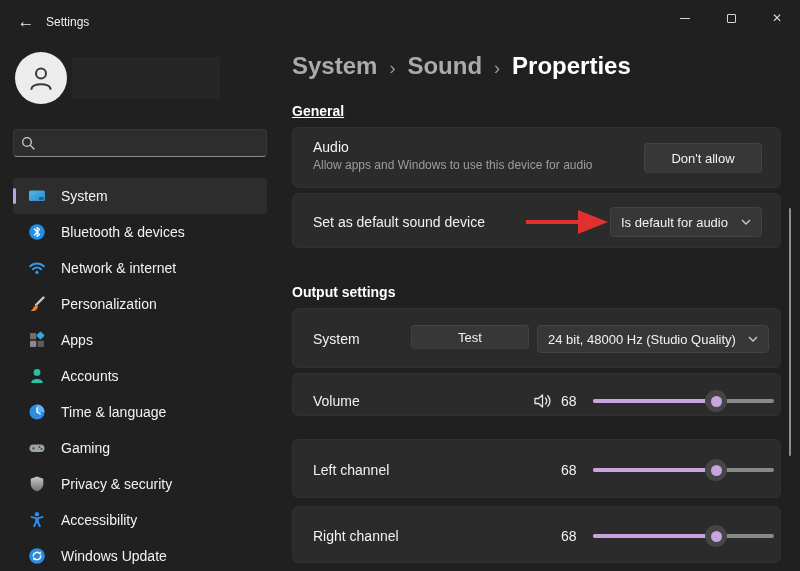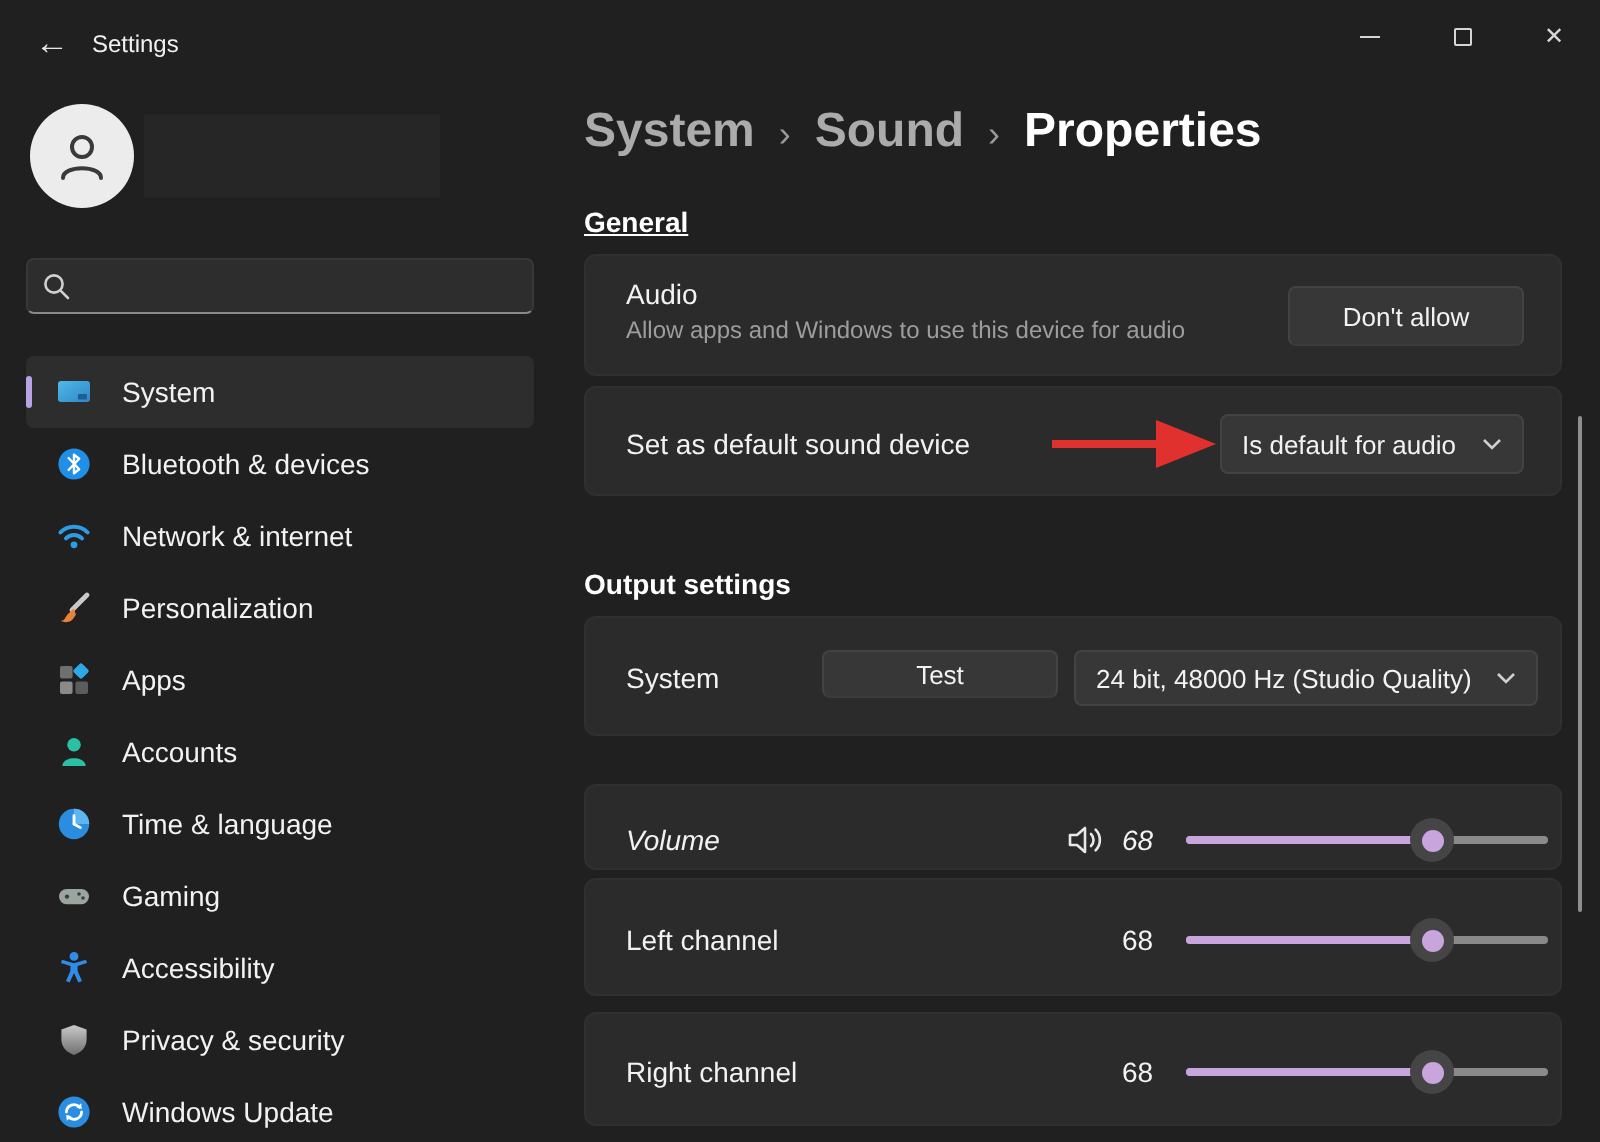--- a/index.html
+++ b/index.html
@@ -315,7 +315,7 @@
       </div>
     </div>
 
-    <div class="card" style="top:348px; height:43px;font-style:italic;">
+    <div class="card" style="top:329px; height:43px;">
       <div class="card-label" style="position:absolute; left:20px; top:19px;">Volume</div>
       <div class="slider-row" style="left:240px; top:16px;">
         <span style="margin-right:8px; display:flex;">

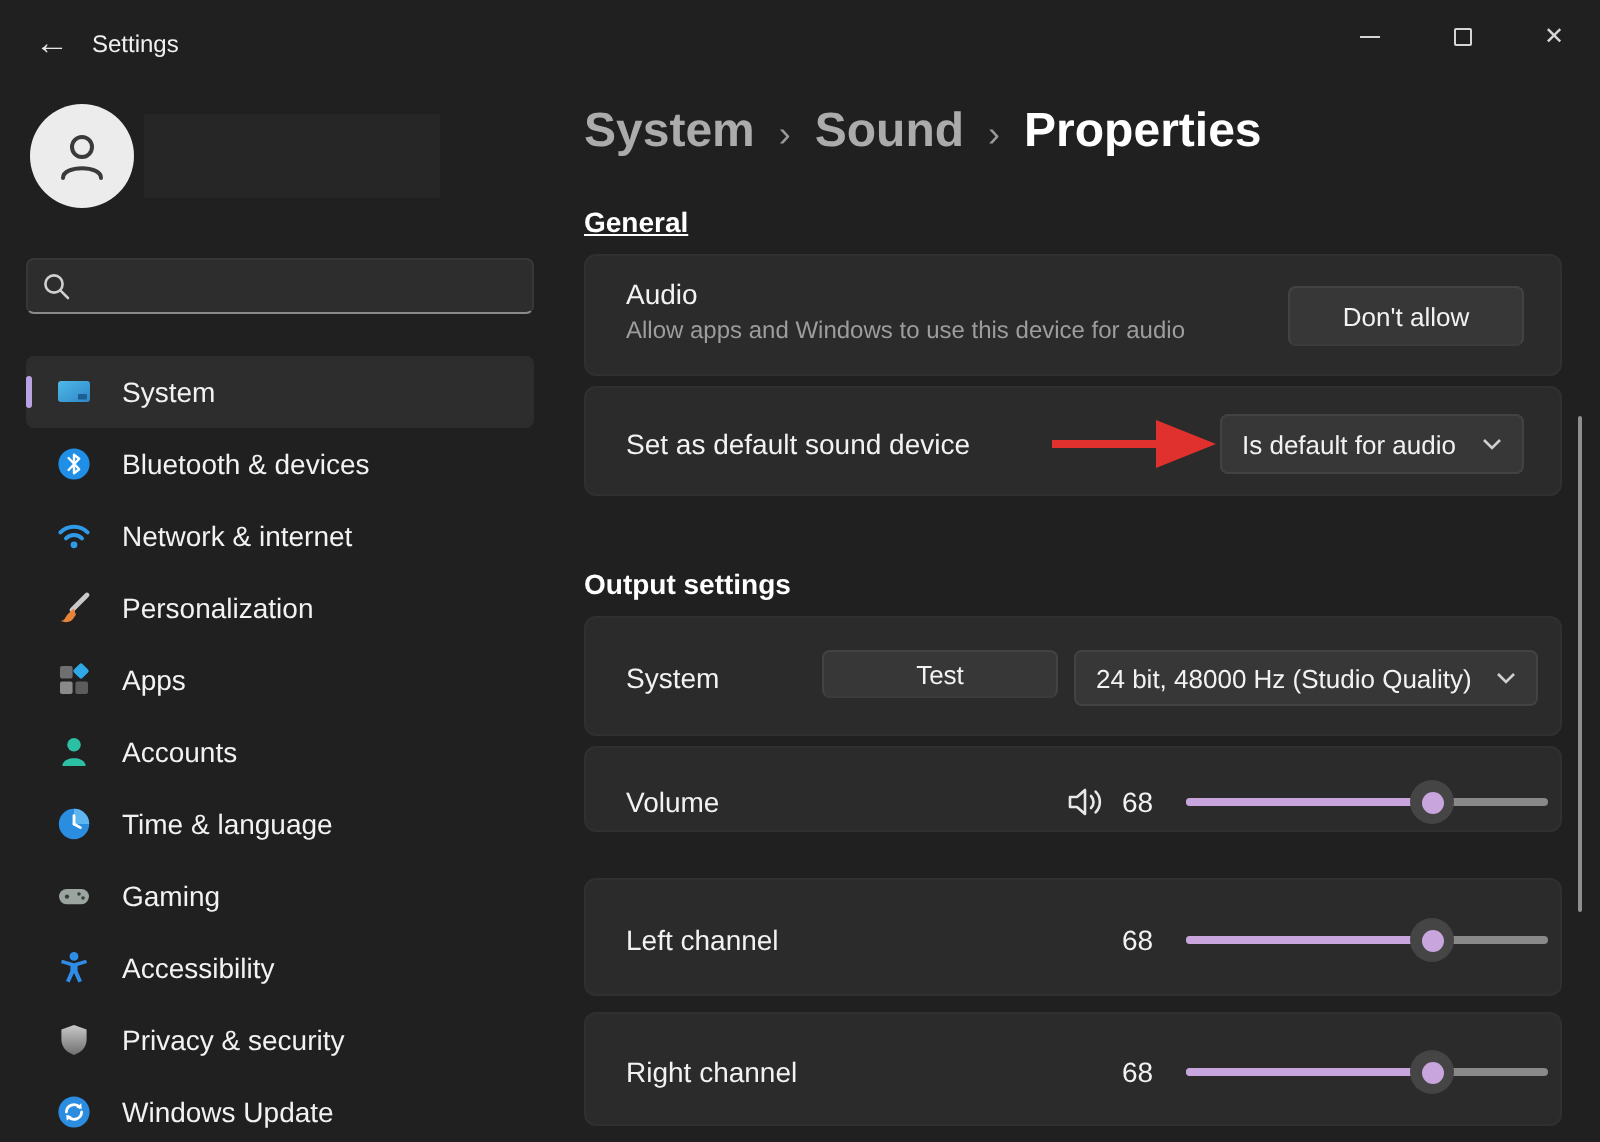--- a/index.html
+++ b/index.html
@@ -225,16 +225,6 @@
       <div class="nav-item">
         <span class="nav-icon">
           <svg width="18" height="18" viewBox="0 0 18 18">
-            <circle cx="9" cy="3.2" r="2.2" fill="#2f8ce8"></circle>
-            <path d="M2.5 6.5 L7.2 8 L7.2 10.5 L5 15.5 L6.8 16.2 L9 11.5 L11.2 16.2 L13 15.5 L10.8 10.5 L10.8 8 L15.5 6.5 L15 4.9 L9 6.6 L3 4.9 Z" fill="#2f8ce8"></path>
-          </svg>
-        </span>
-        <span class="nav-label">Accessibility</span>
-      </div>
-
-      <div class="nav-item">
-        <span class="nav-icon">
-          <svg width="18" height="18" viewBox="0 0 18 18">
             <defs>
                 <linearGradient id="shld" x1="0" y1="0" x2="0" y2="1">
               <stop offset="0" stop-color="#c9c9c9"></stop>
@@ -245,6 +235,16 @@
           </svg>
         </span>
         <span class="nav-label">Privacy &amp; security</span>
+      </div>
+
+      <div class="nav-item">
+        <span class="nav-icon">
+          <svg width="18" height="18" viewBox="0 0 18 18">
+            <circle cx="9" cy="3.2" r="2.2" fill="#2f8ce8"></circle>
+            <path d="M2.5 6.5 L7.2 8 L7.2 10.5 L5 15.5 L6.8 16.2 L9 11.5 L11.2 16.2 L13 15.5 L10.8 10.5 L10.8 8 L15.5 6.5 L15 4.9 L9 6.6 L3 4.9 Z" fill="#2f8ce8"></path>
+          </svg>
+        </span>
+        <span class="nav-label">Accessibility</span>
       </div>
 
       <div class="nav-item">

